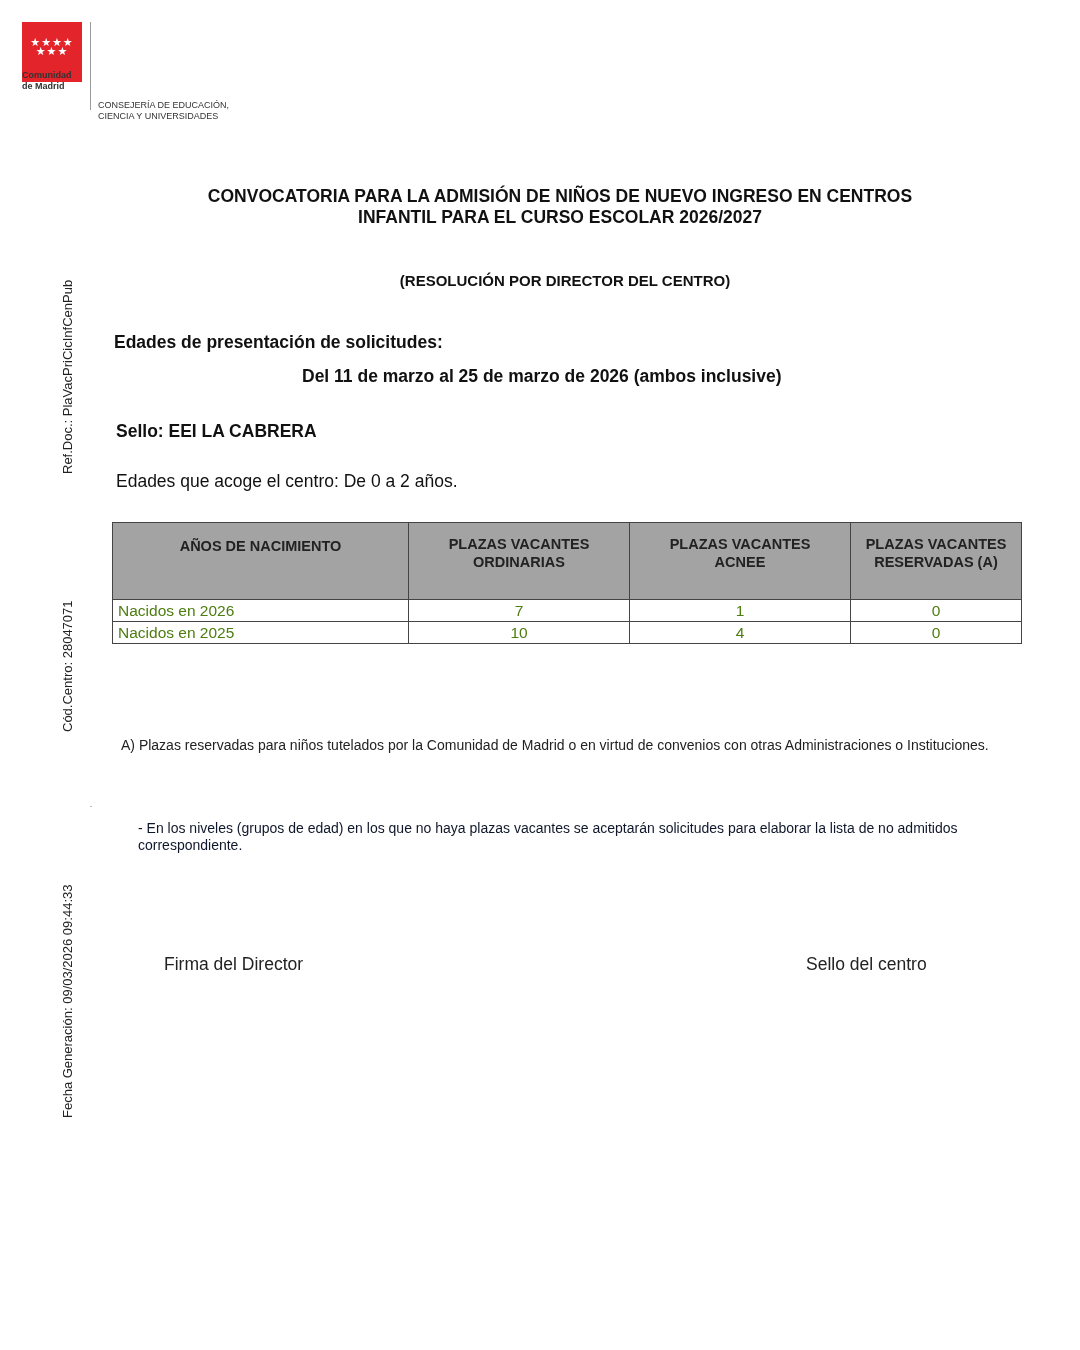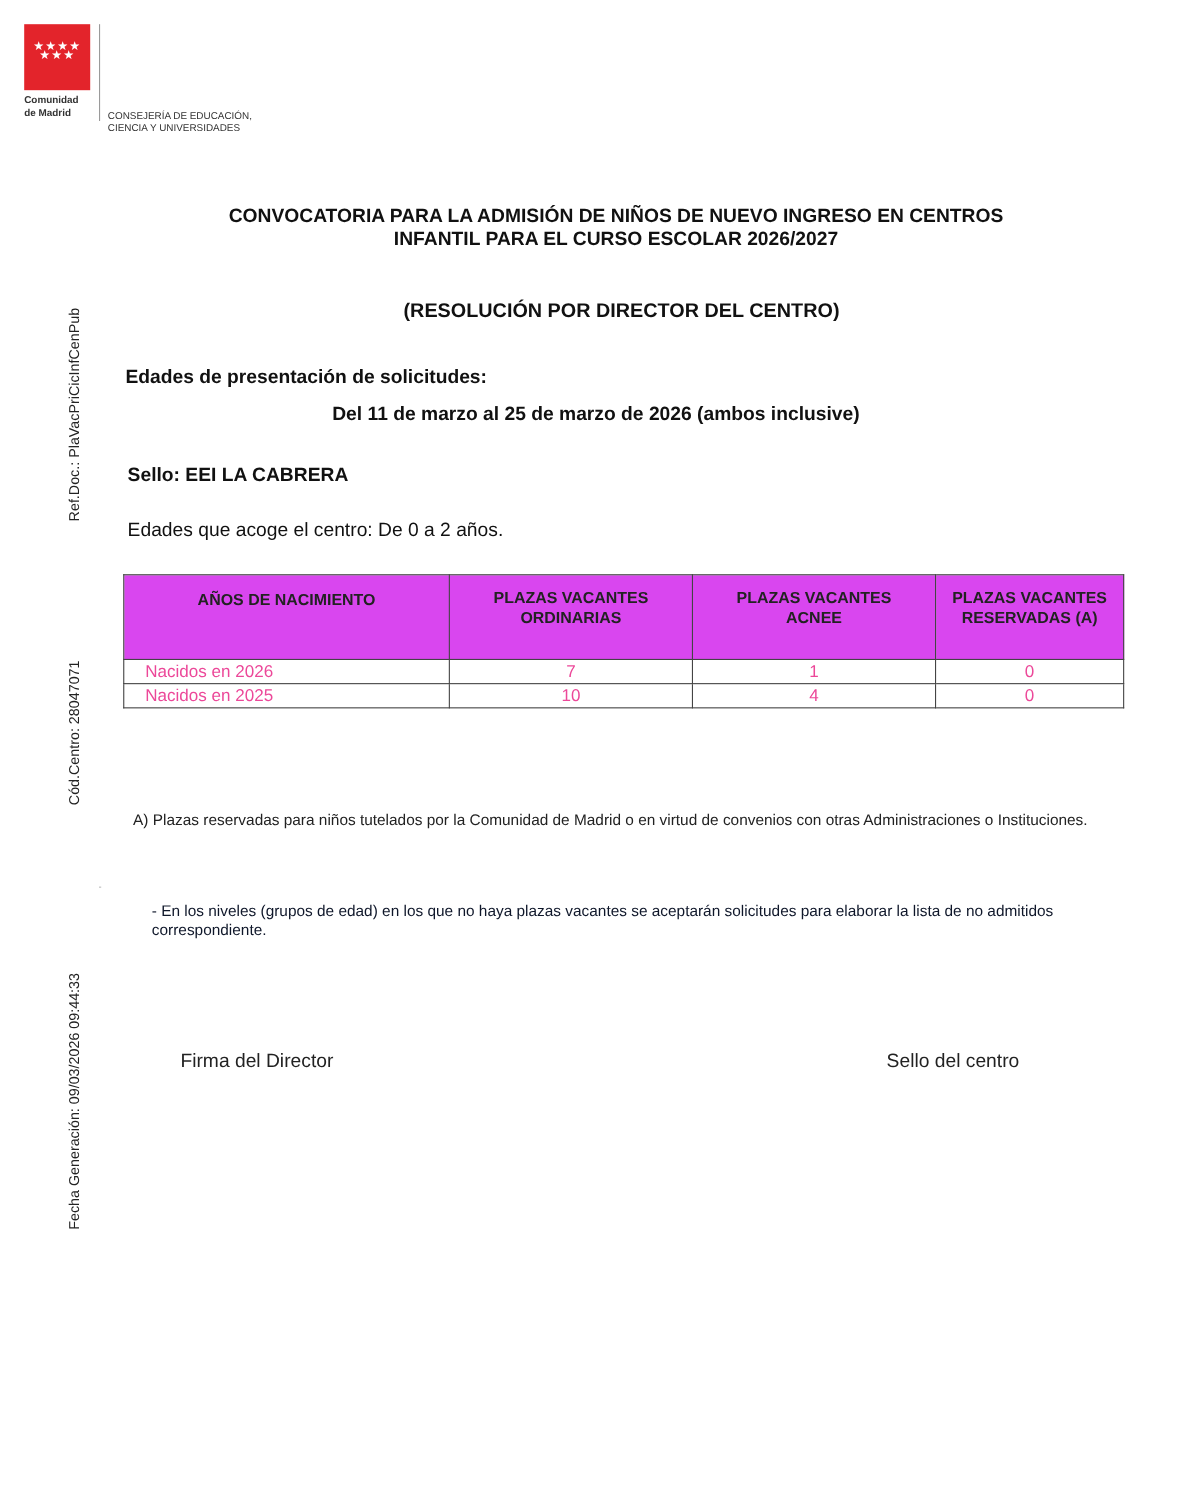--- a/index.html
+++ b/index.html
@@ -43,7 +43,7 @@
     .logo-name {
       position: absolute;
       left: 0;
-      top: 64px;
+      top: 48px;
       width: 66px;
       font-size: 9px;
       font-weight: bold;

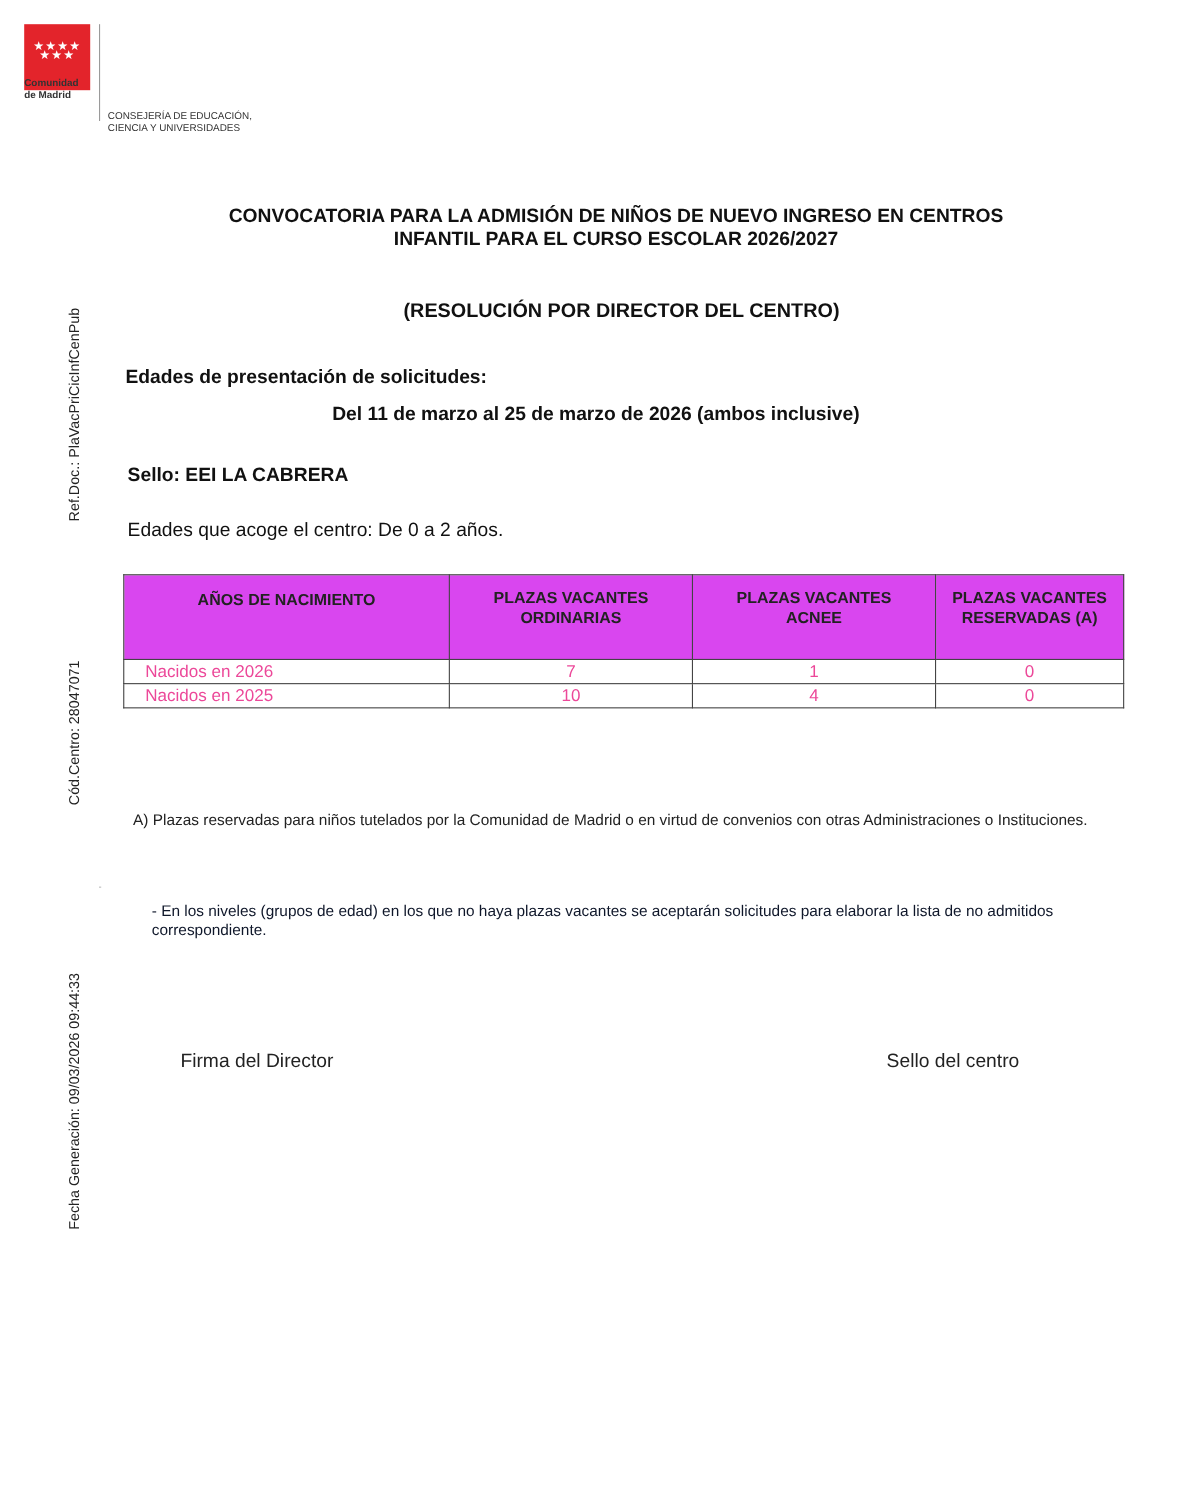--- a/index.html
+++ b/index.html
@@ -101,7 +101,7 @@
       top: 272px;
       text-align: center;
       font-weight: bold;
-      font-size: 18px;
+      font-size: 15px;
       color: #111111;
     }
     .plazos-label {

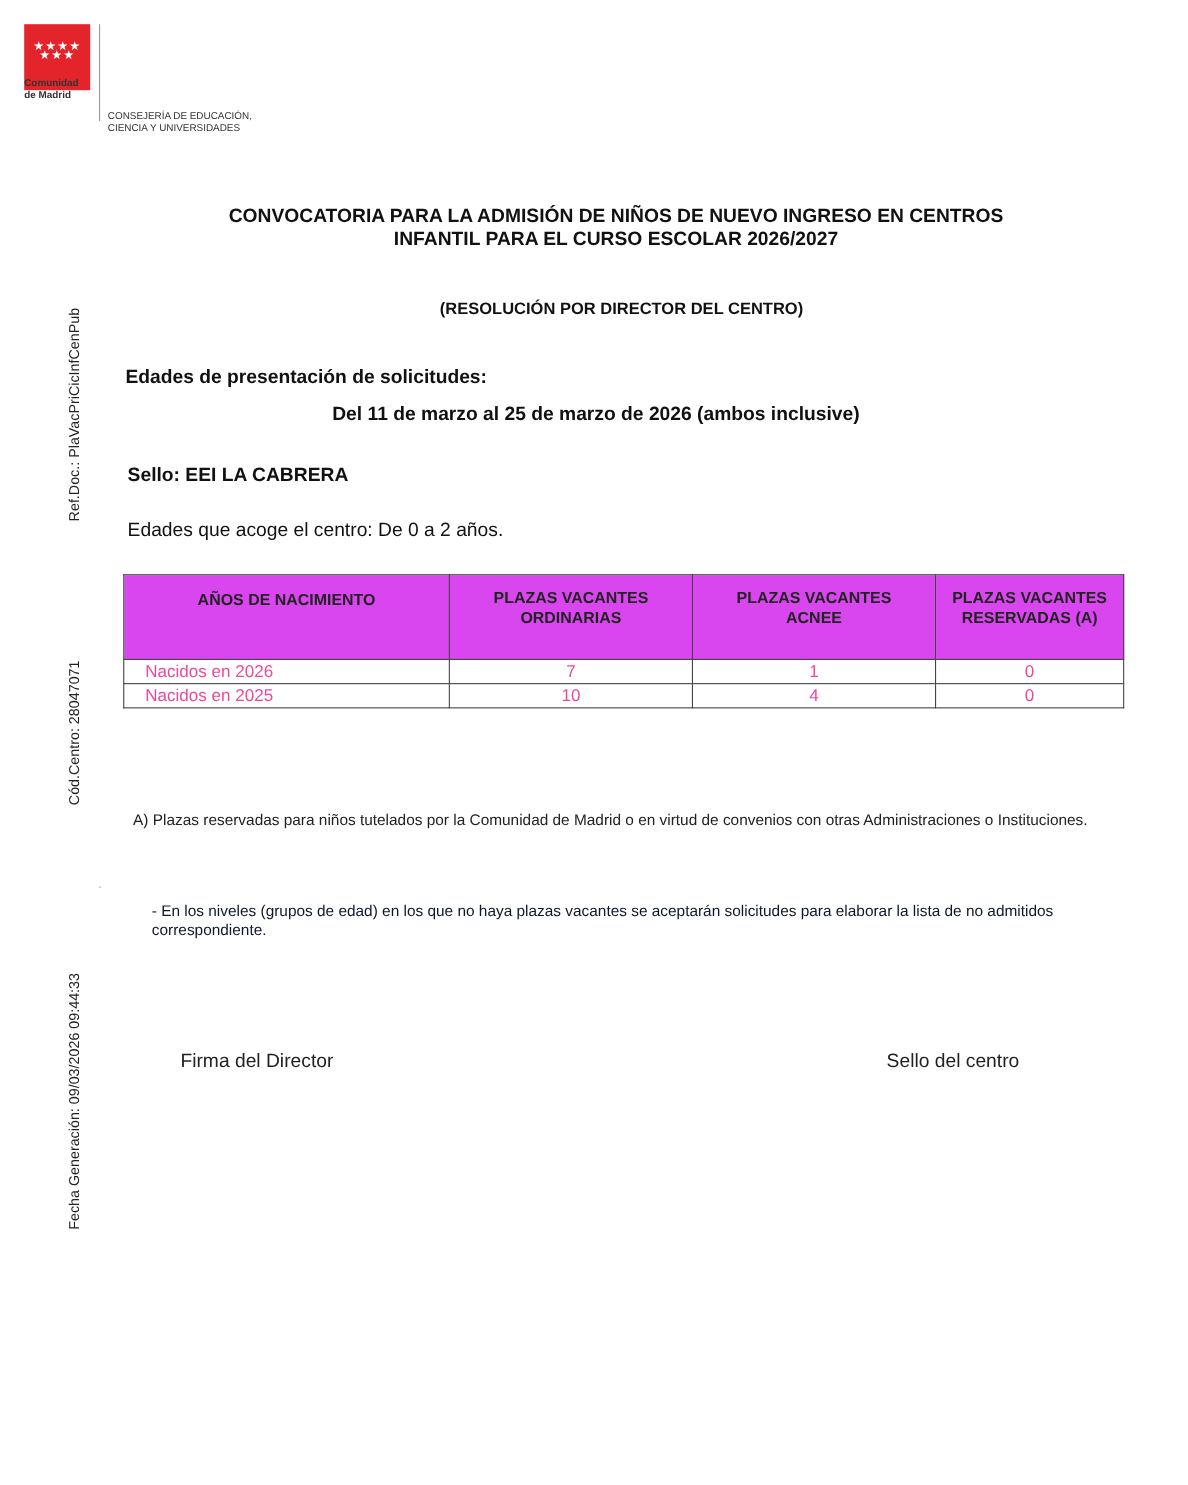--- a/index.html
+++ b/index.html
@@ -142,7 +142,7 @@
       font-size: 15.5px;
     }
     table.plazas th {
-      background: #d946ef;
+      background: #a3a3a3;
       border: 1.5px solid #444444;
       height: 62px;
       font-size: 14.5px;

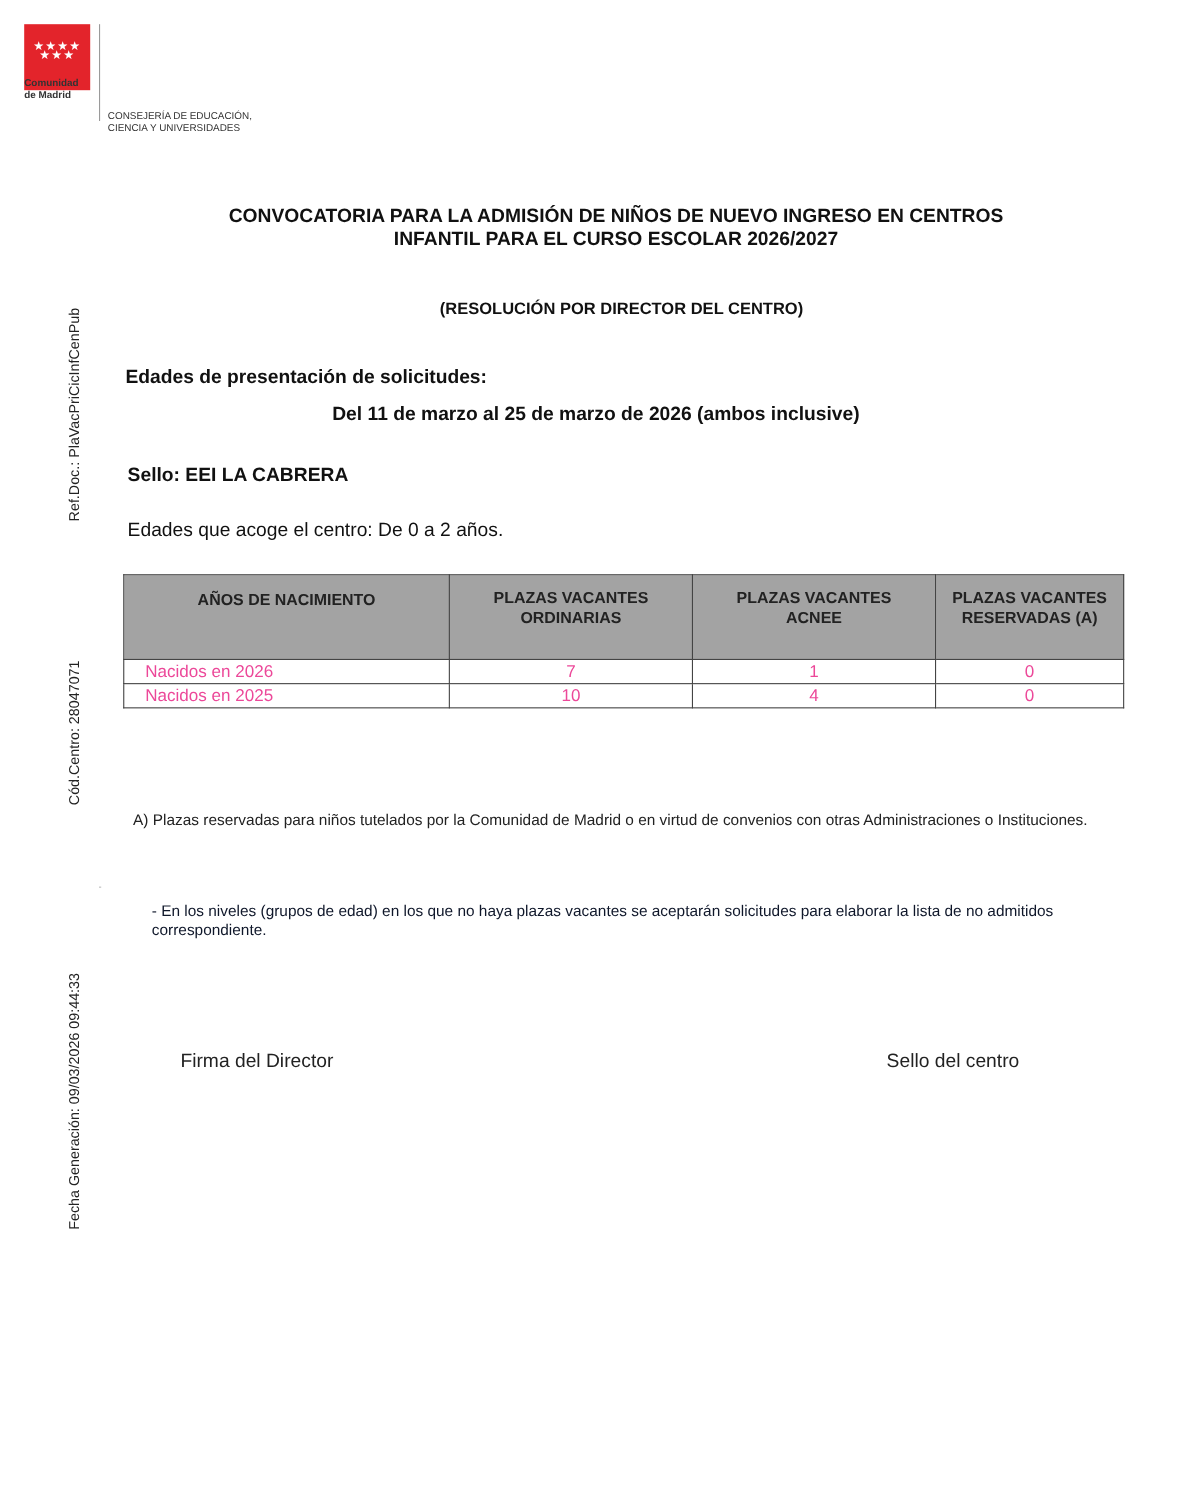--- a/index.html
+++ b/index.html
@@ -159,9 +159,9 @@
     table.plazas td {
       border: 1.5px solid #444444;
       height: 21px;
-      padding: 0 19px;
+      padding: 0 5px;
       line-height: 20px;
-      color: #ec4899;
+      color: #4d7c0f;
     }
     table.plazas td.num { text-align: center; }
 

